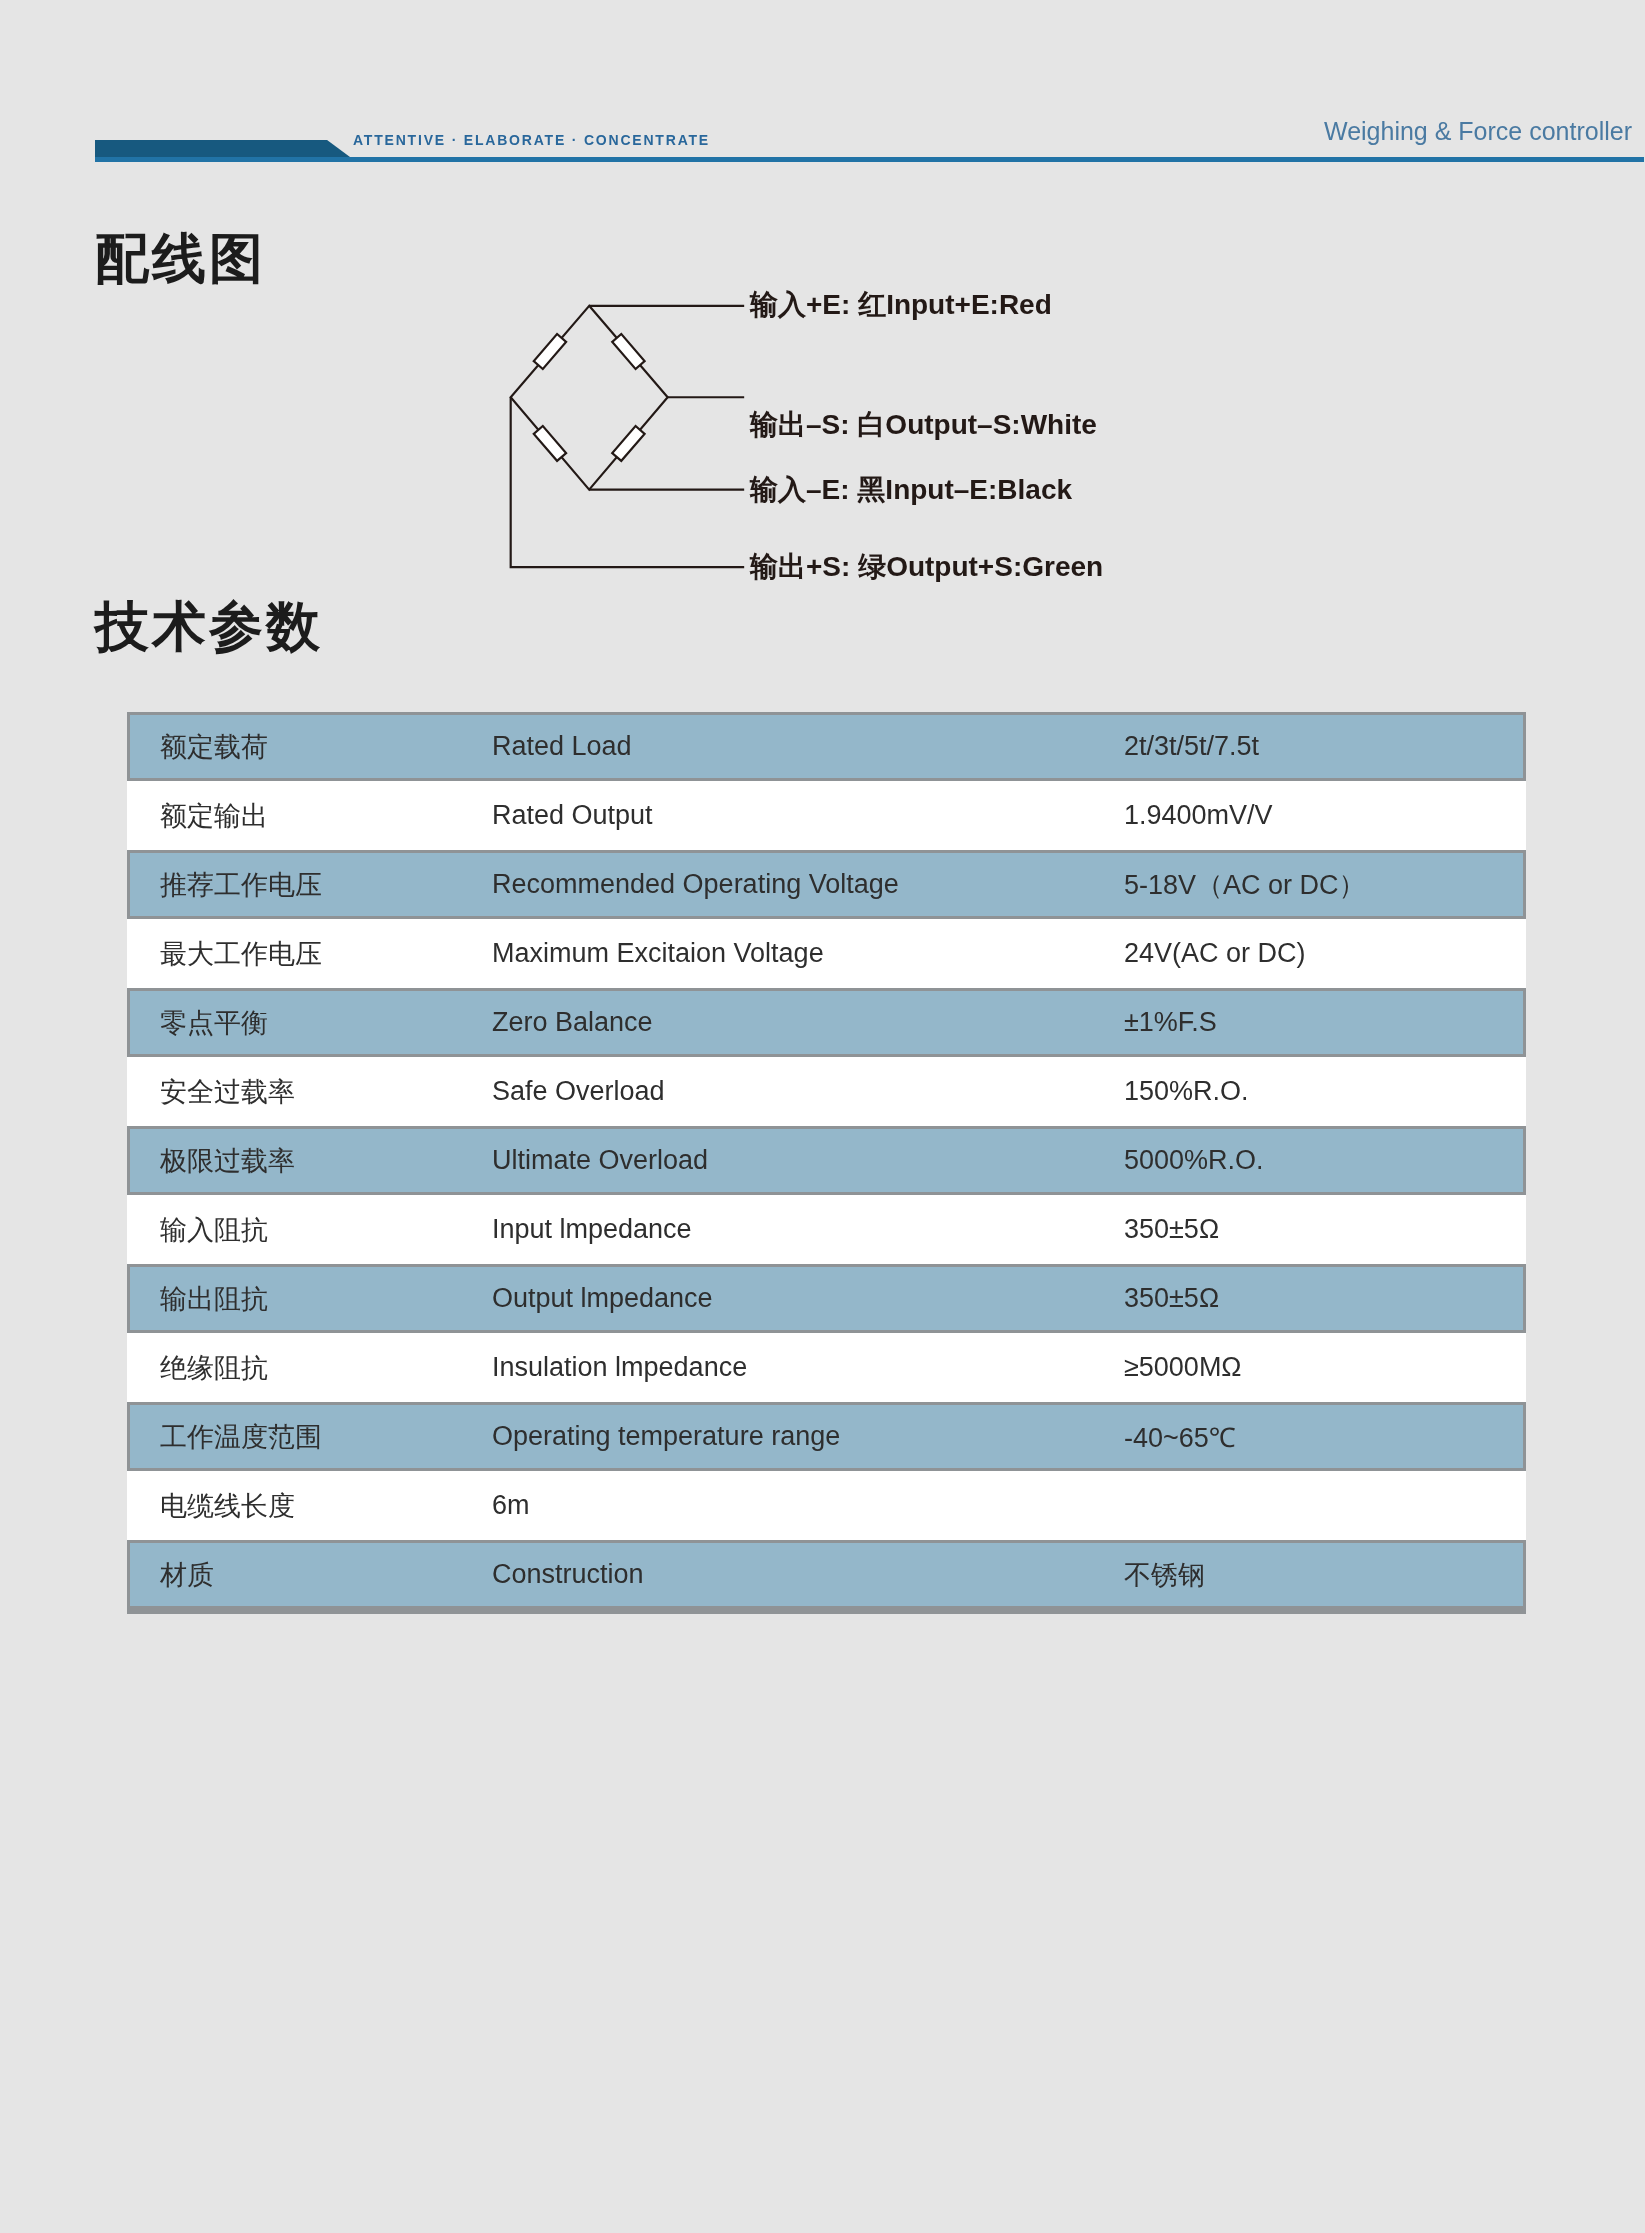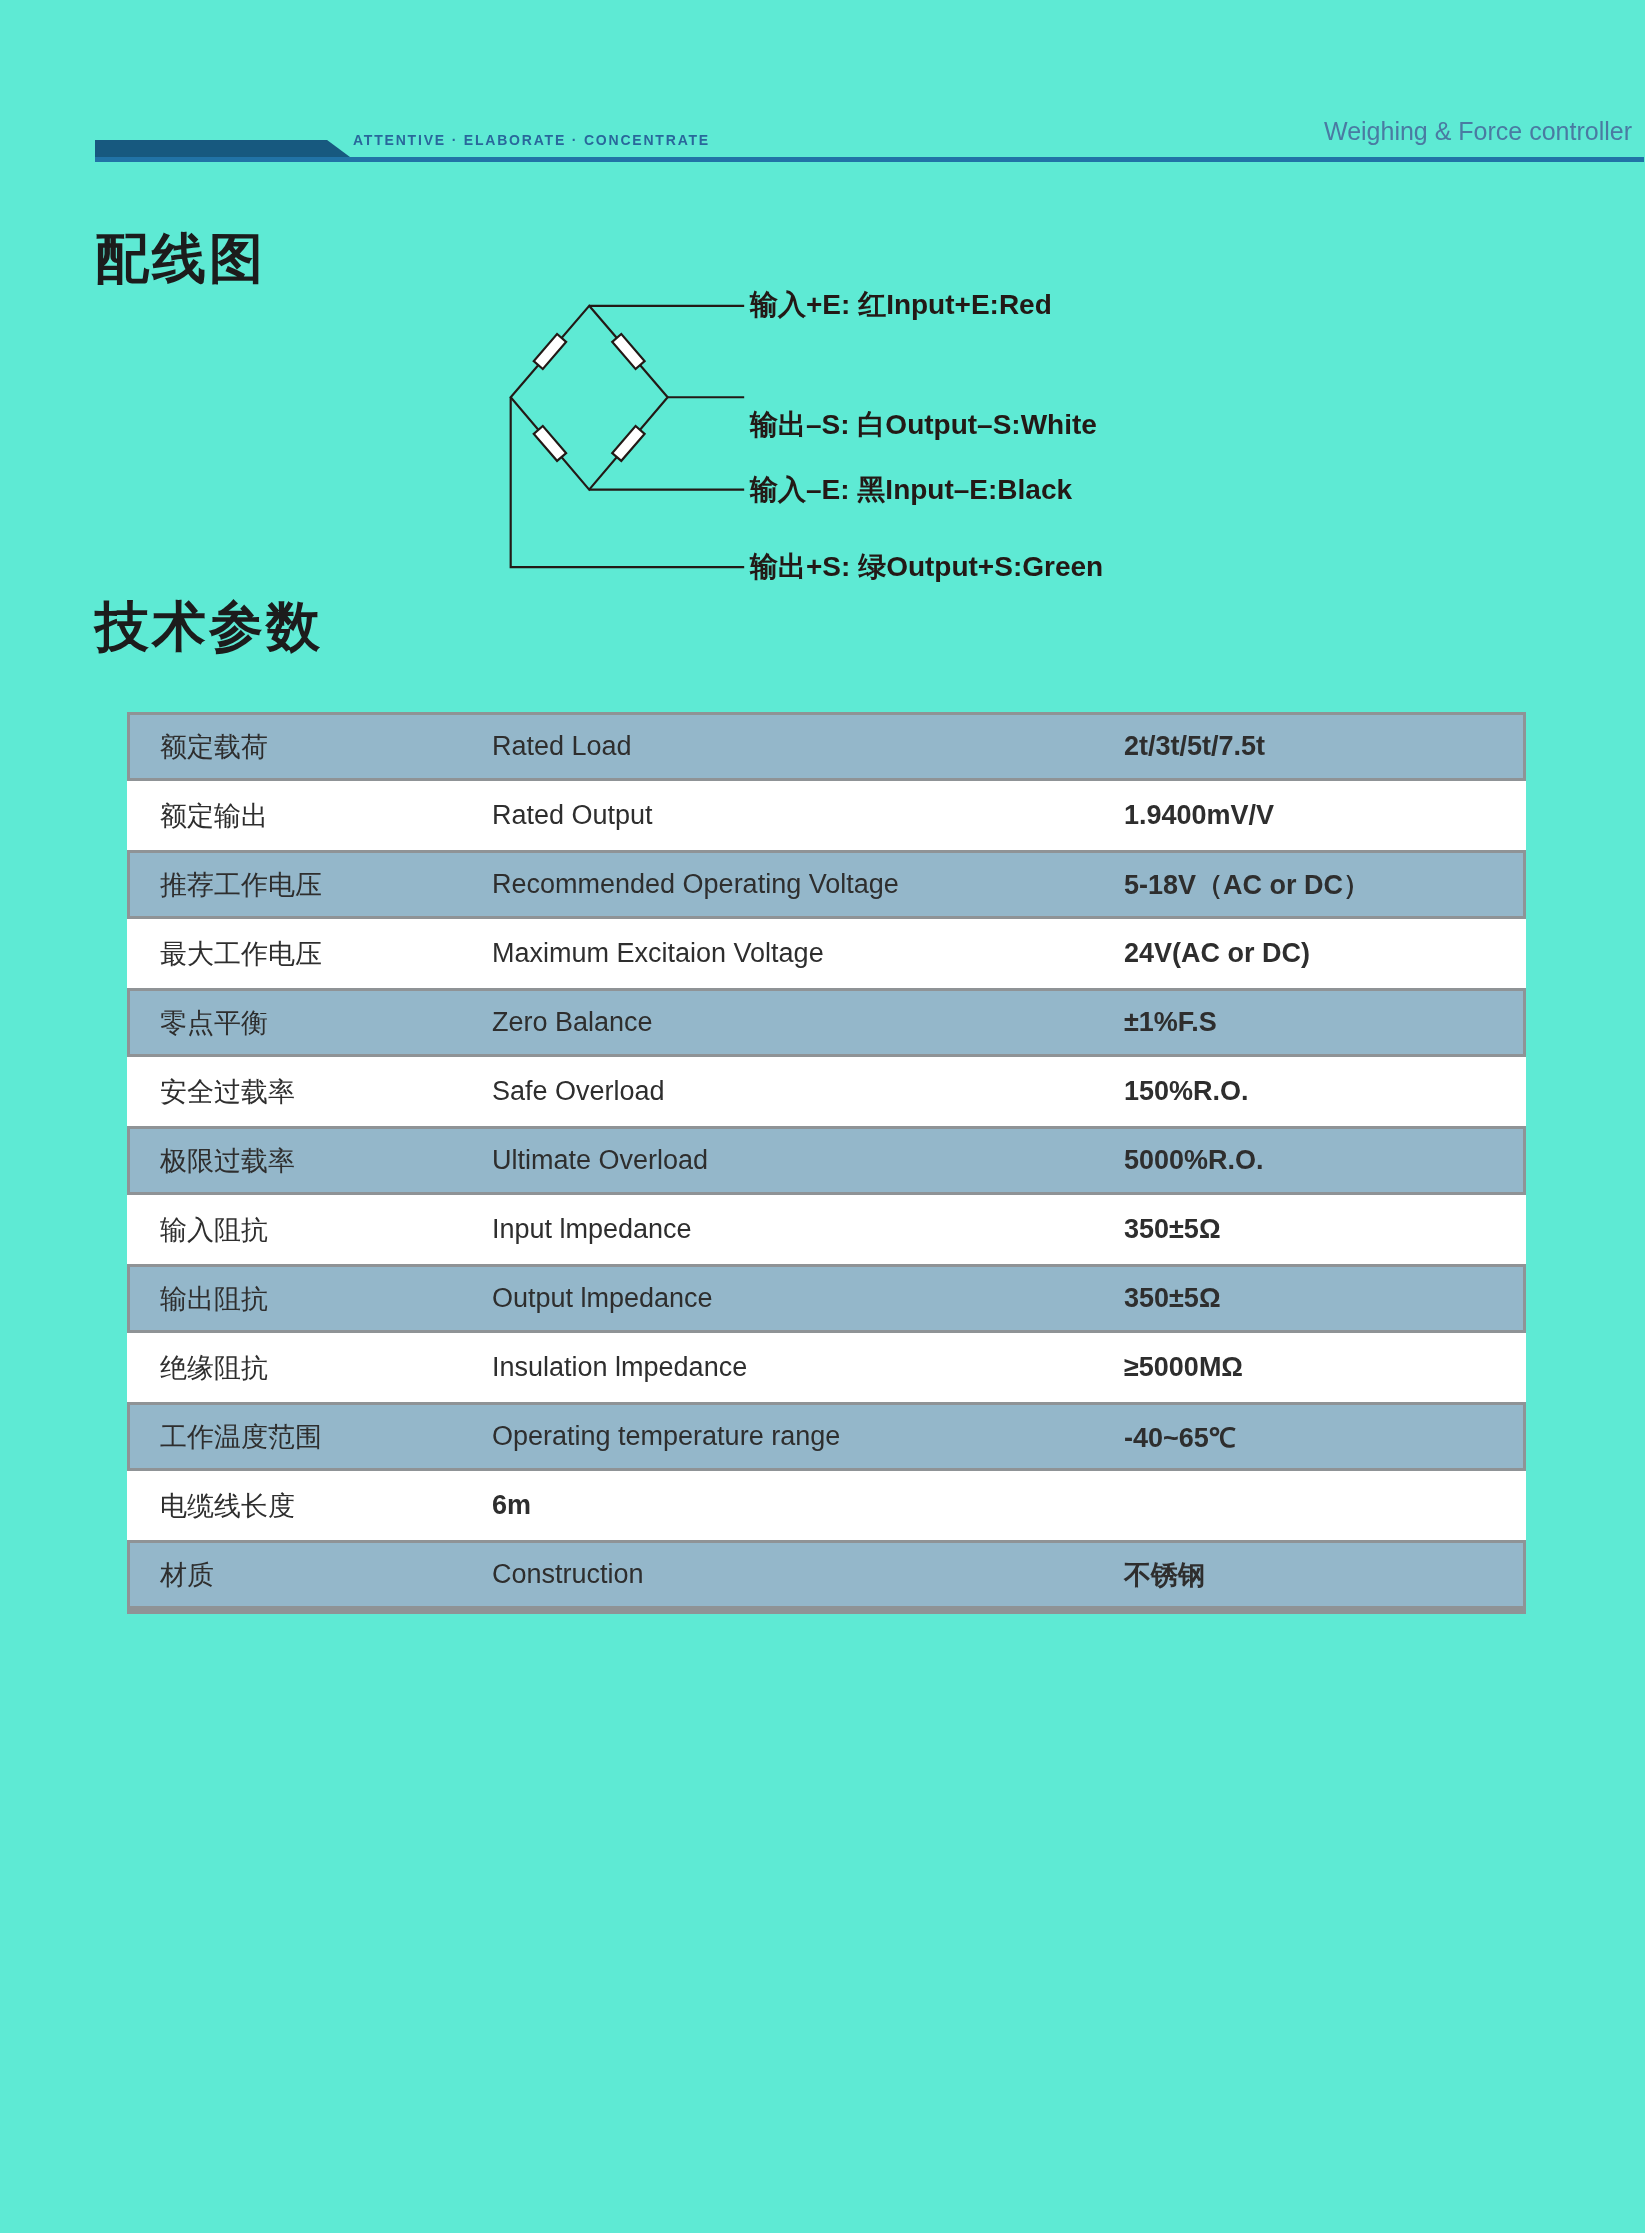--- a/index.html
+++ b/index.html
@@ -10,7 +10,7 @@
     position:relative;
     color:#2e2e2e;
   }
-  .page { position:absolute; left:0; top:0; width:1646px; height:2234px; background:#5eead4; overflow:hidden; }
+  .page { position:absolute; left:0; top:0; width:1646px; height:2234px; background:#e5e5e5; overflow:hidden; }
 
   
   .hdr-shape {

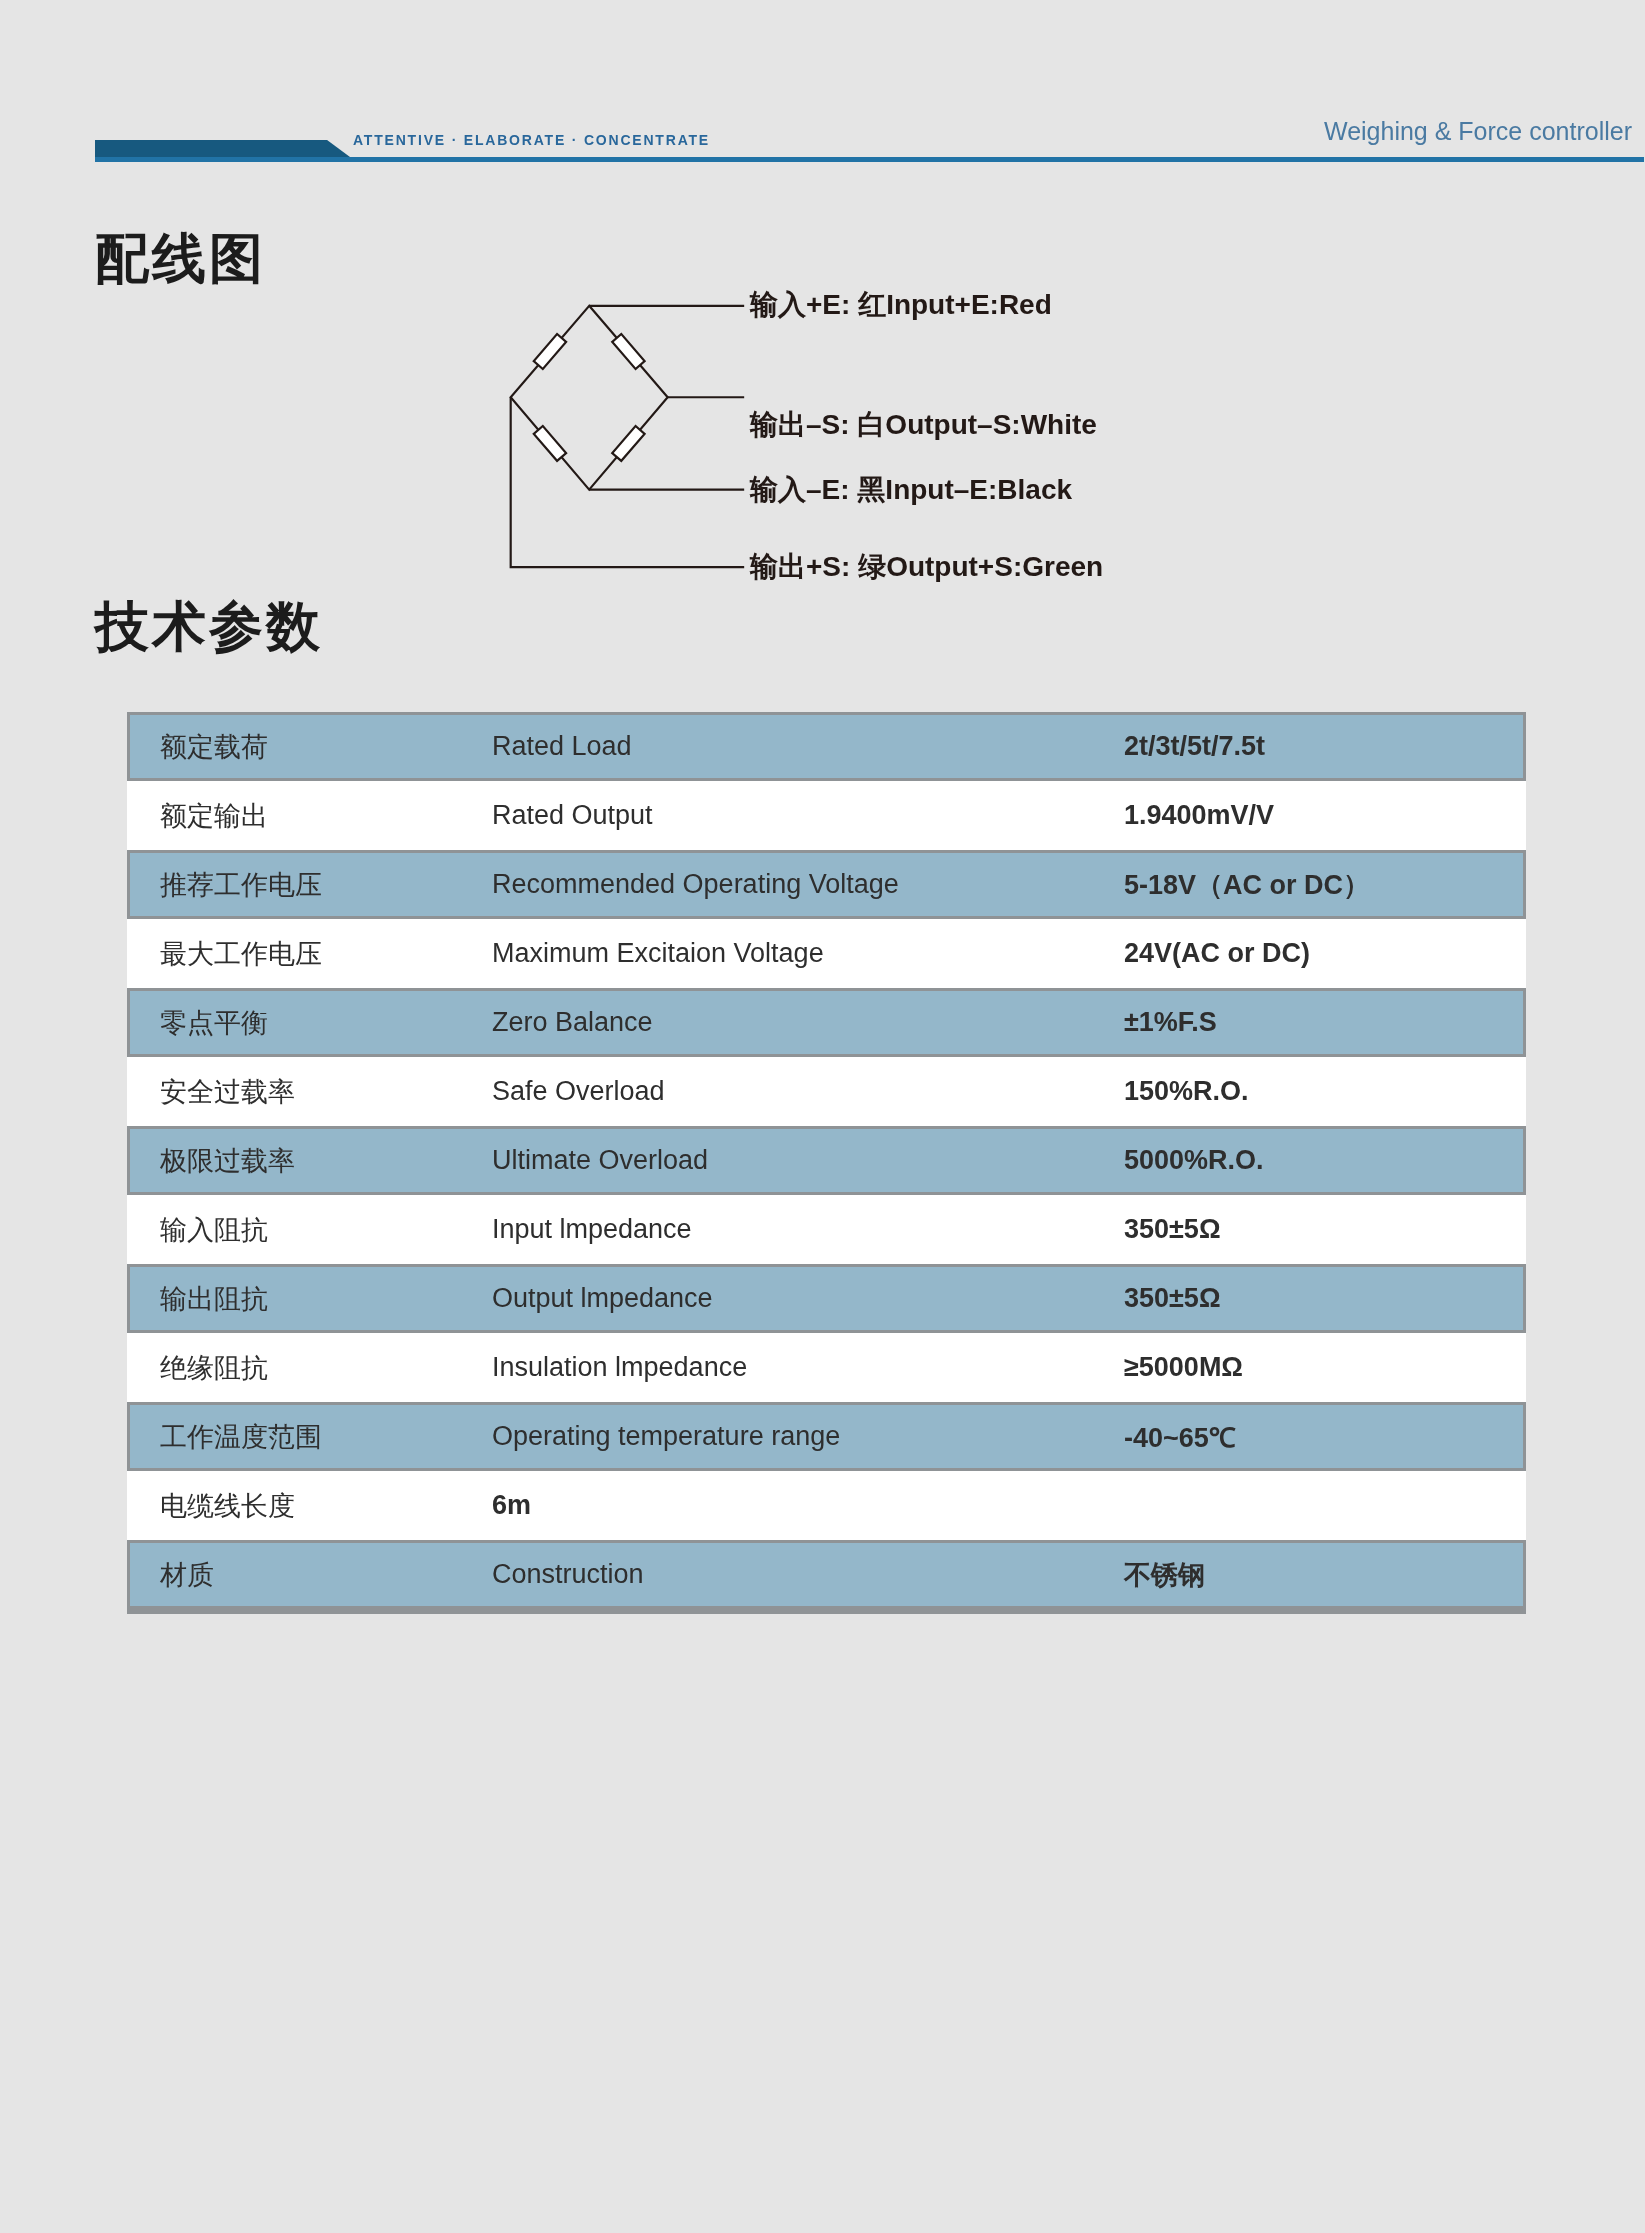--- a/index.html
+++ b/index.html
@@ -67,7 +67,7 @@
   .spec-table-endbar { height:5px; background:#8f9396; }
   .cell-cn  { width:332px; padding-left:30px; font-size:27px; color:#2e2e2e; white-space:nowrap; }
   .cell-en  { width:632px; font-size:27px; color:#2e2e2e; white-space:nowrap; }
-  .cell-val { flex:1; font-size:27px; color:#2e2e2e; white-space:nowrap;font-weight:bold; }
+  .cell-val { flex:1; font-size:27px; color:#2e2e2e; white-space:nowrap; }
 </style>
 </head>
 <body>

